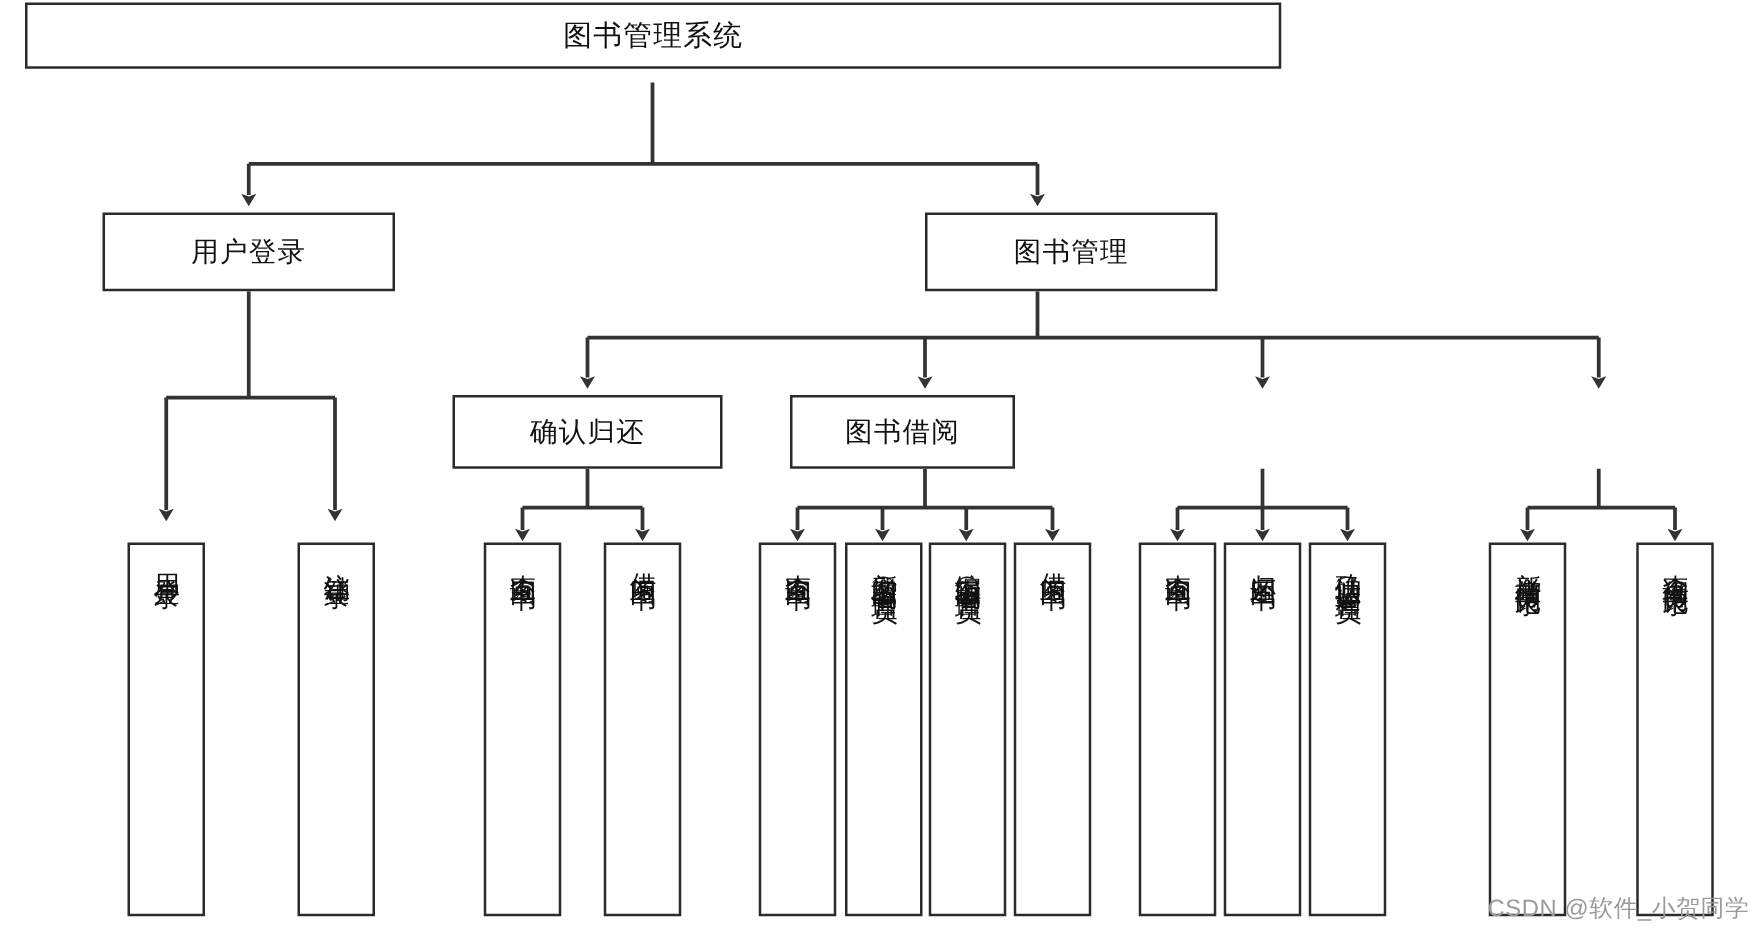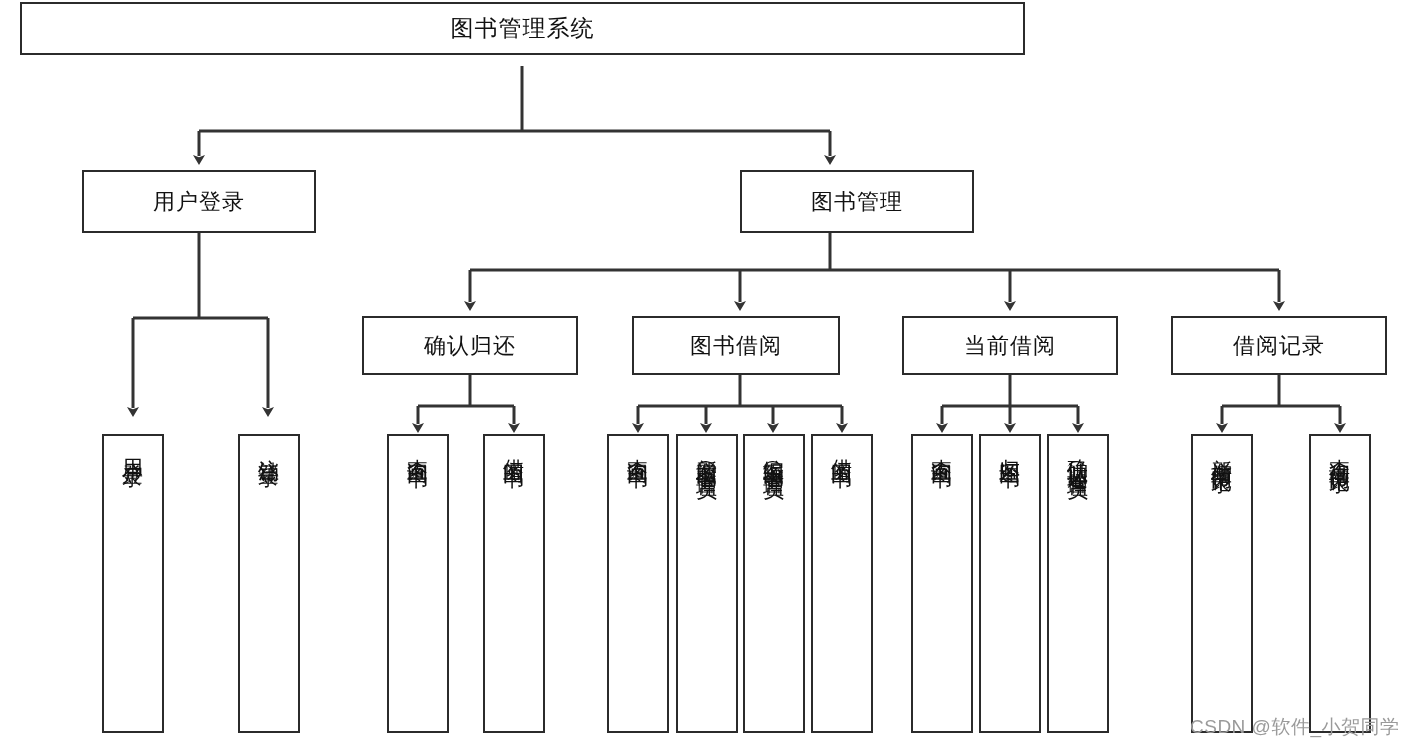--- a/index.html
+++ b/index.html
@@ -134,7 +134,7 @@
   <div class="node horiz" style="left:362px; top:316px; width:216px; height:59px;">
     <span>确认归还</span>
   </div>
-  <div class="node horiz" style="left:632px; top:316px; width:208px; height:59px;">
+  <div class="node horiz" style="left:632px; top:316px; width:180px; height:59px;">
     <span>图书借阅</span>
   </div>
   <div class="node horiz" style="left:902px; top:316px; width:216px; height:59px;">

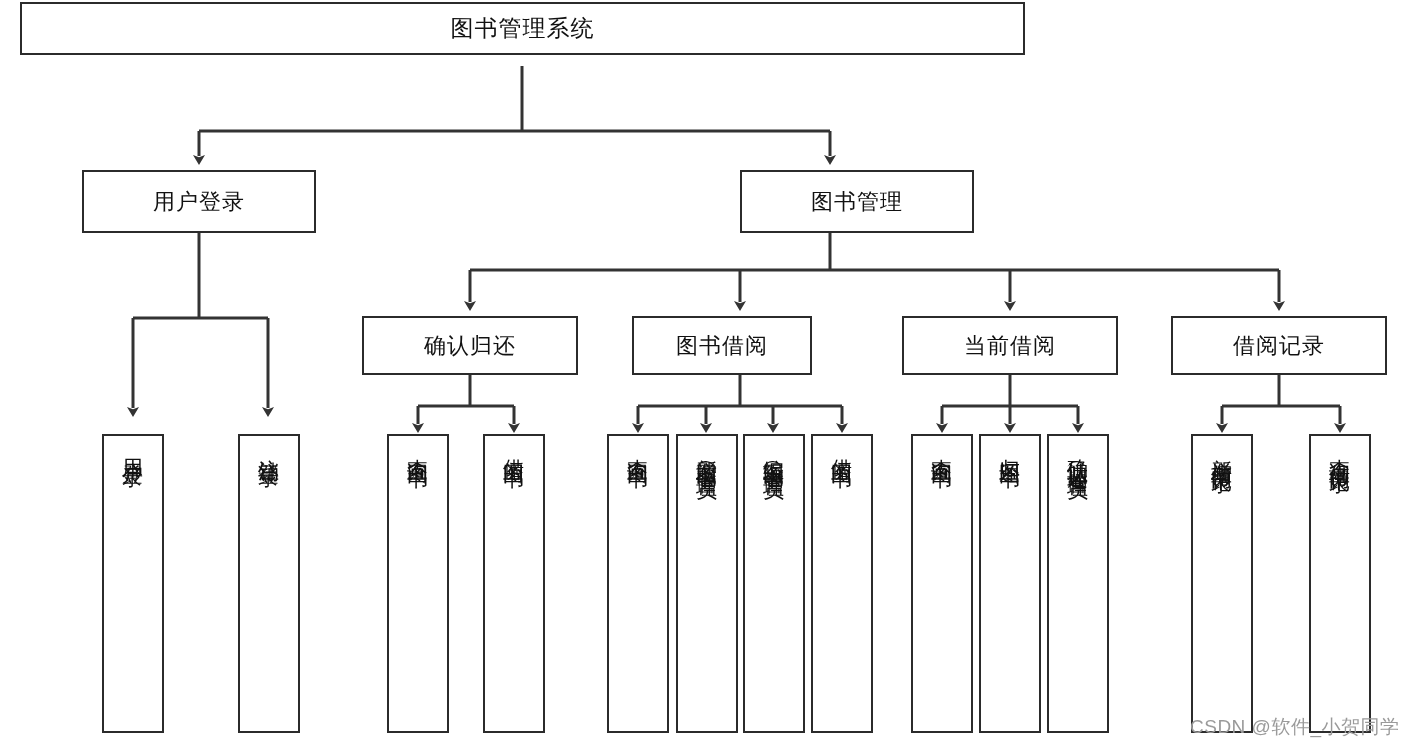--- a/index.html
+++ b/index.html
@@ -137,9 +137,6 @@
   <div class="node horiz" style="left:632px; top:316px; width:180px; height:59px;">
     <span>图书借阅</span>
   </div>
-  <div class="node horiz" style="left:902px; top:316px; width:216px; height:59px;">
-    <span>当前借阅</span>
-  </div>
   <div class="node horiz" style="left:1171px; top:316px; width:216px; height:59px;">
     <span>借阅记录</span>
   </div>

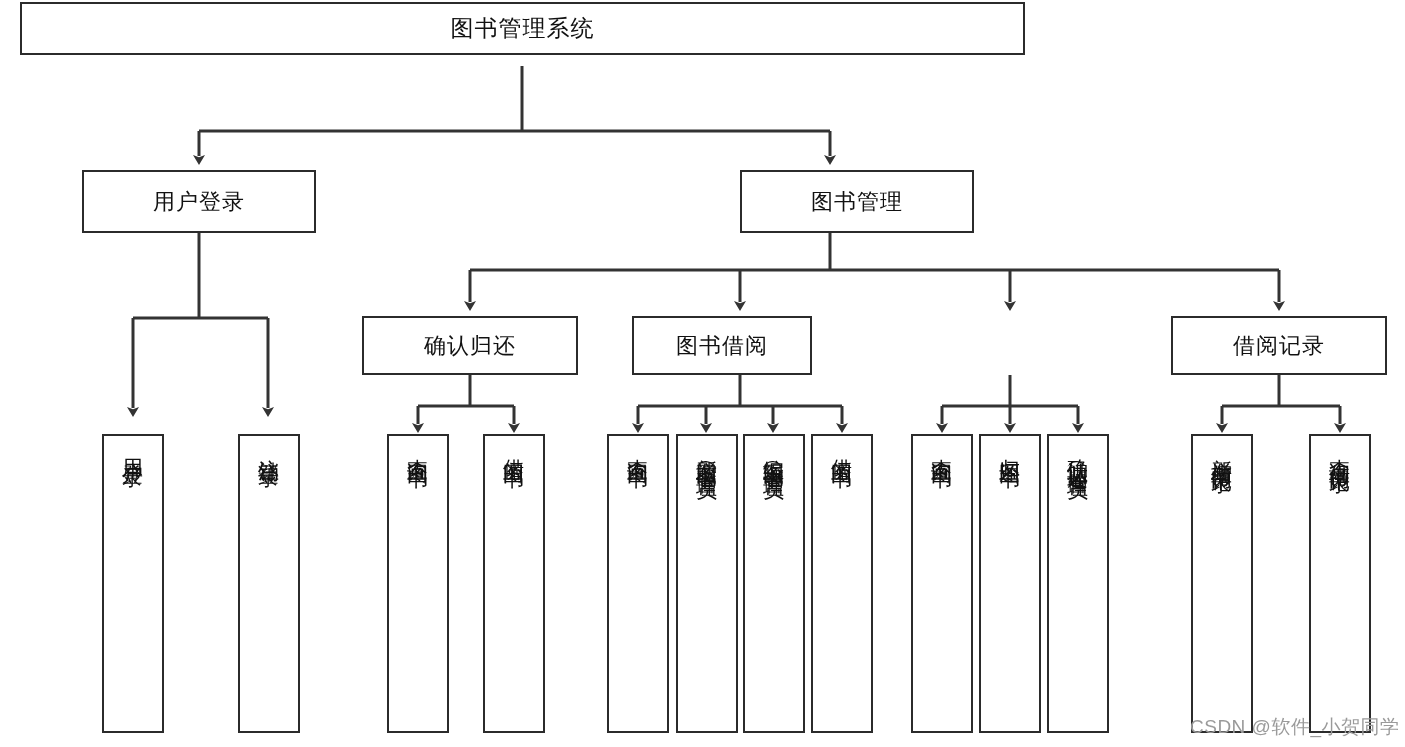--- a/index.html
+++ b/index.html
@@ -137,9 +137,6 @@
   <div class="node horiz" style="left:632px; top:316px; width:180px; height:59px;">
     <span>图书借阅</span>
   </div>
-  <div class="node horiz" style="left:1171px; top:316px; width:216px; height:59px;">
-    <span>借阅记录</span>
-  </div>
 
   <div class="node leaf" style="left:102px; top:434px; width:62px; height:299px;">
     <span class="vlabel">用户登录</span>

